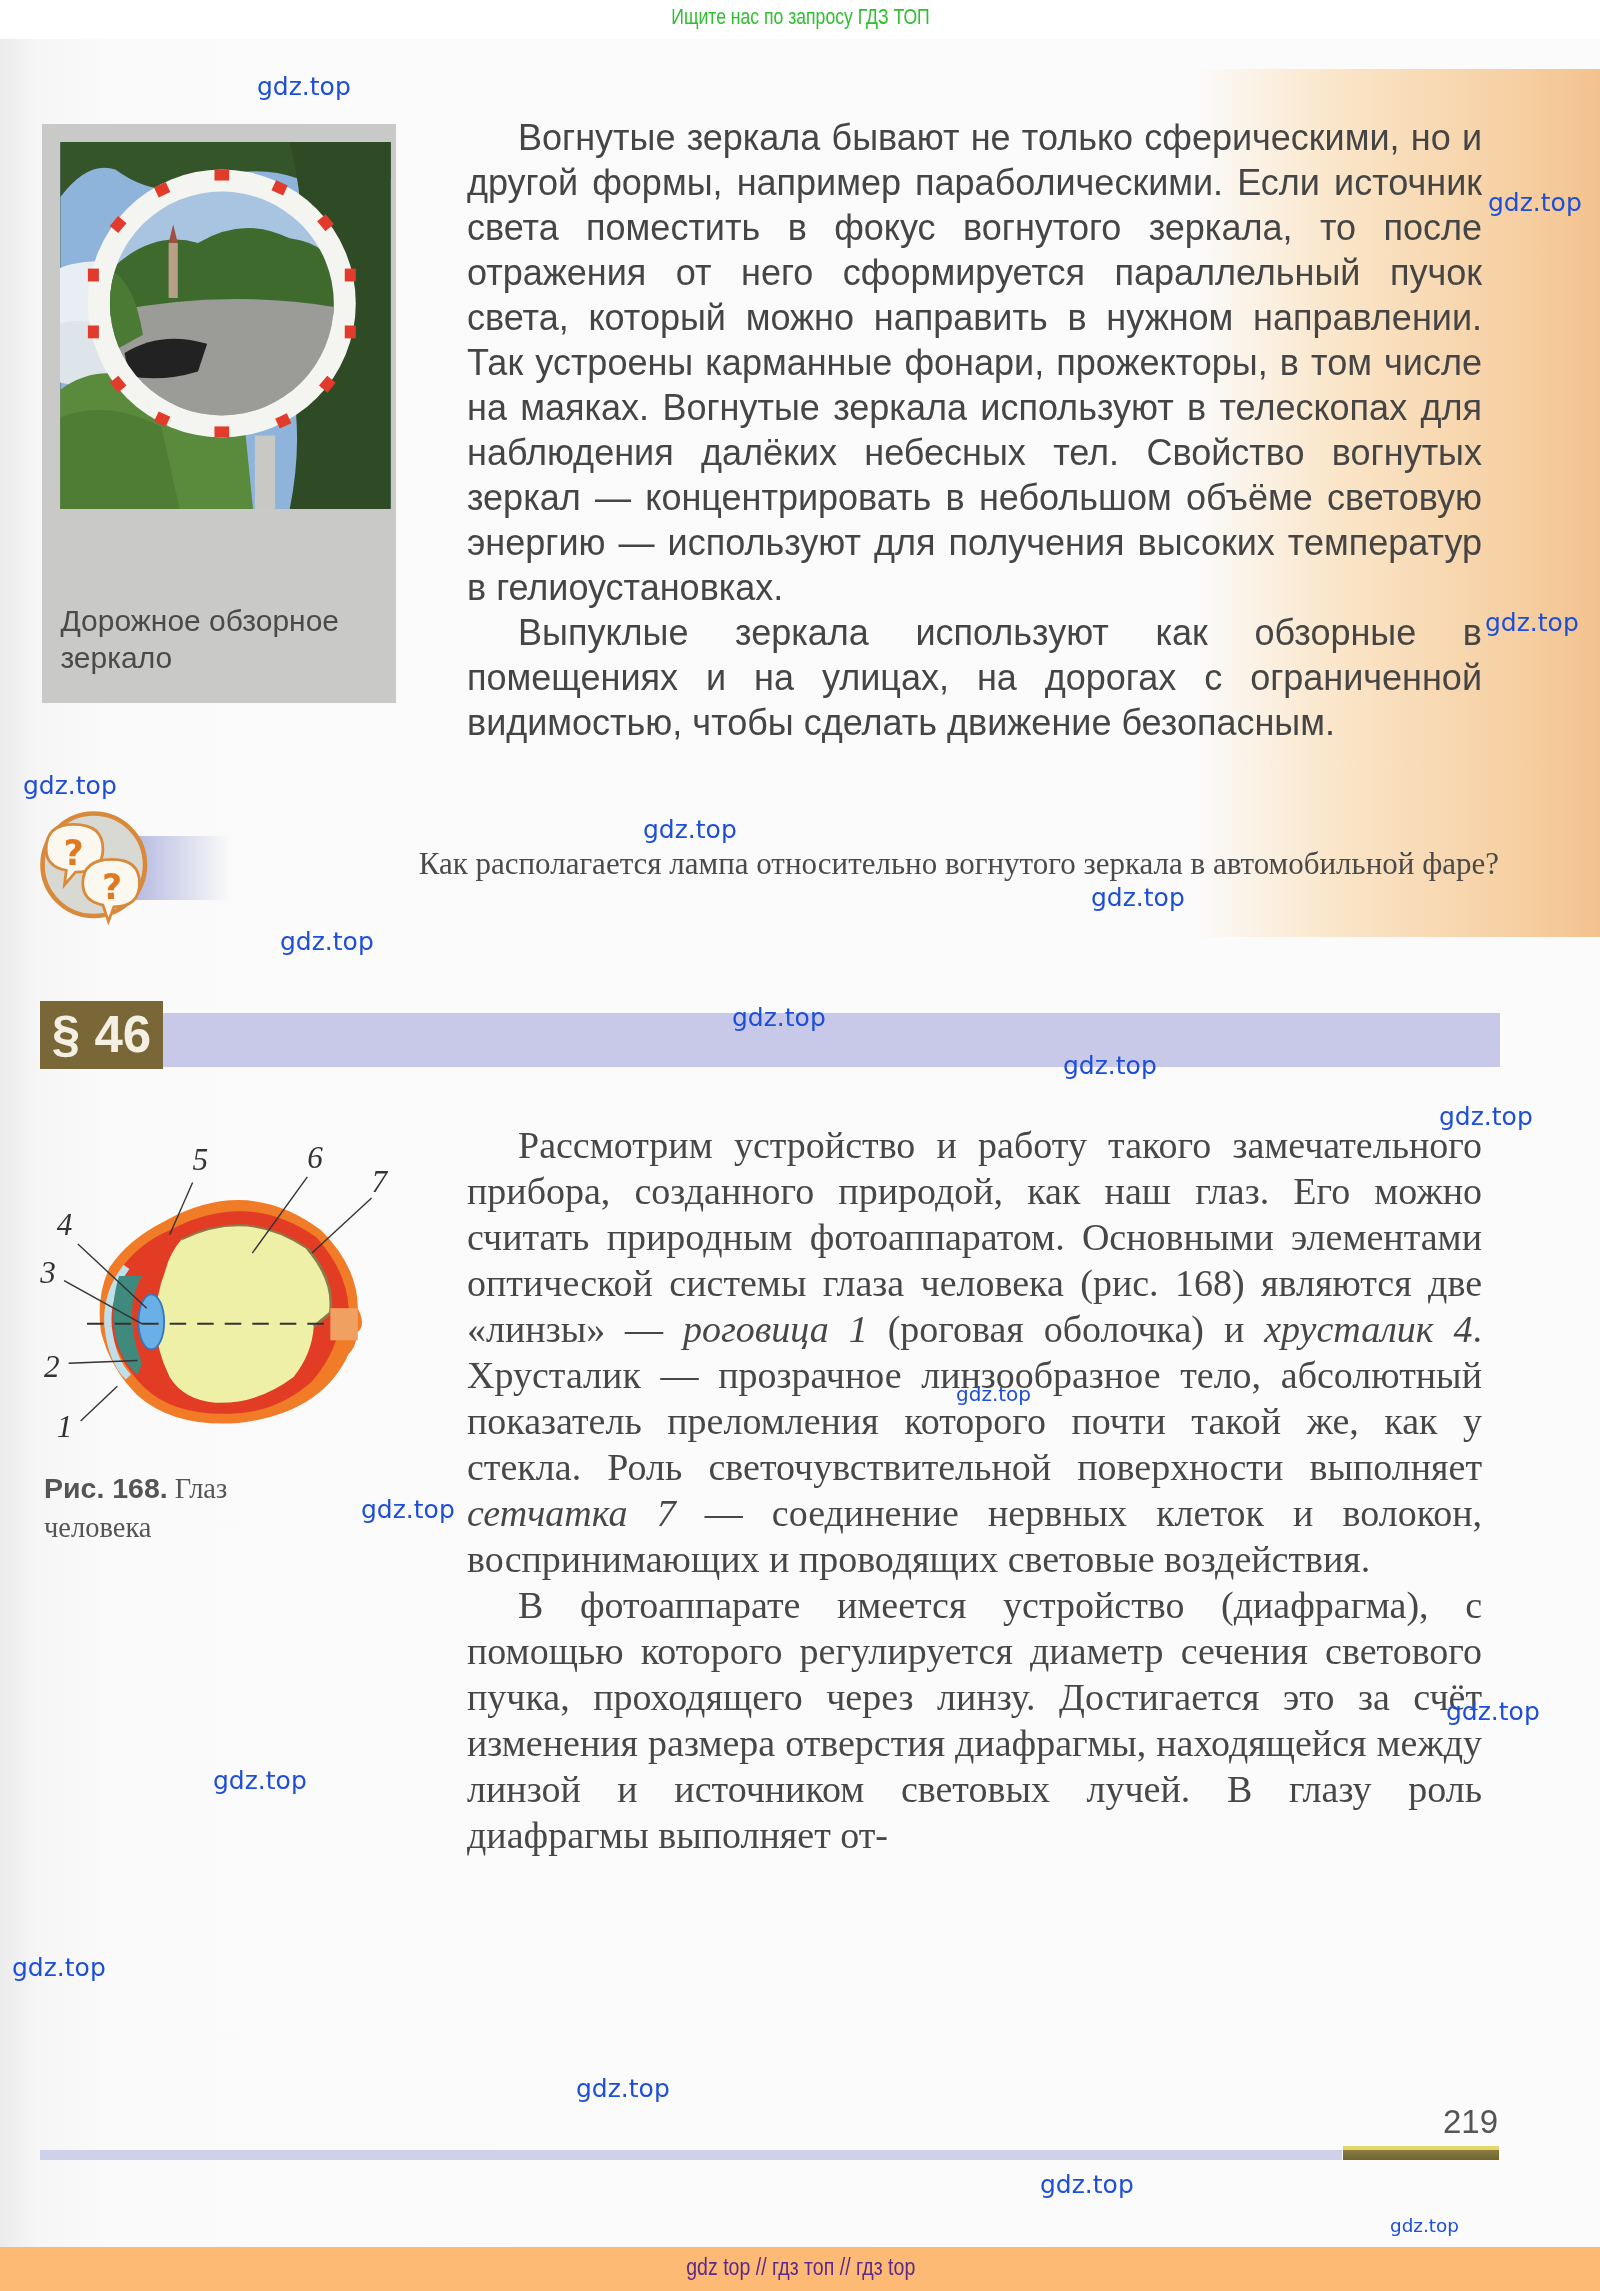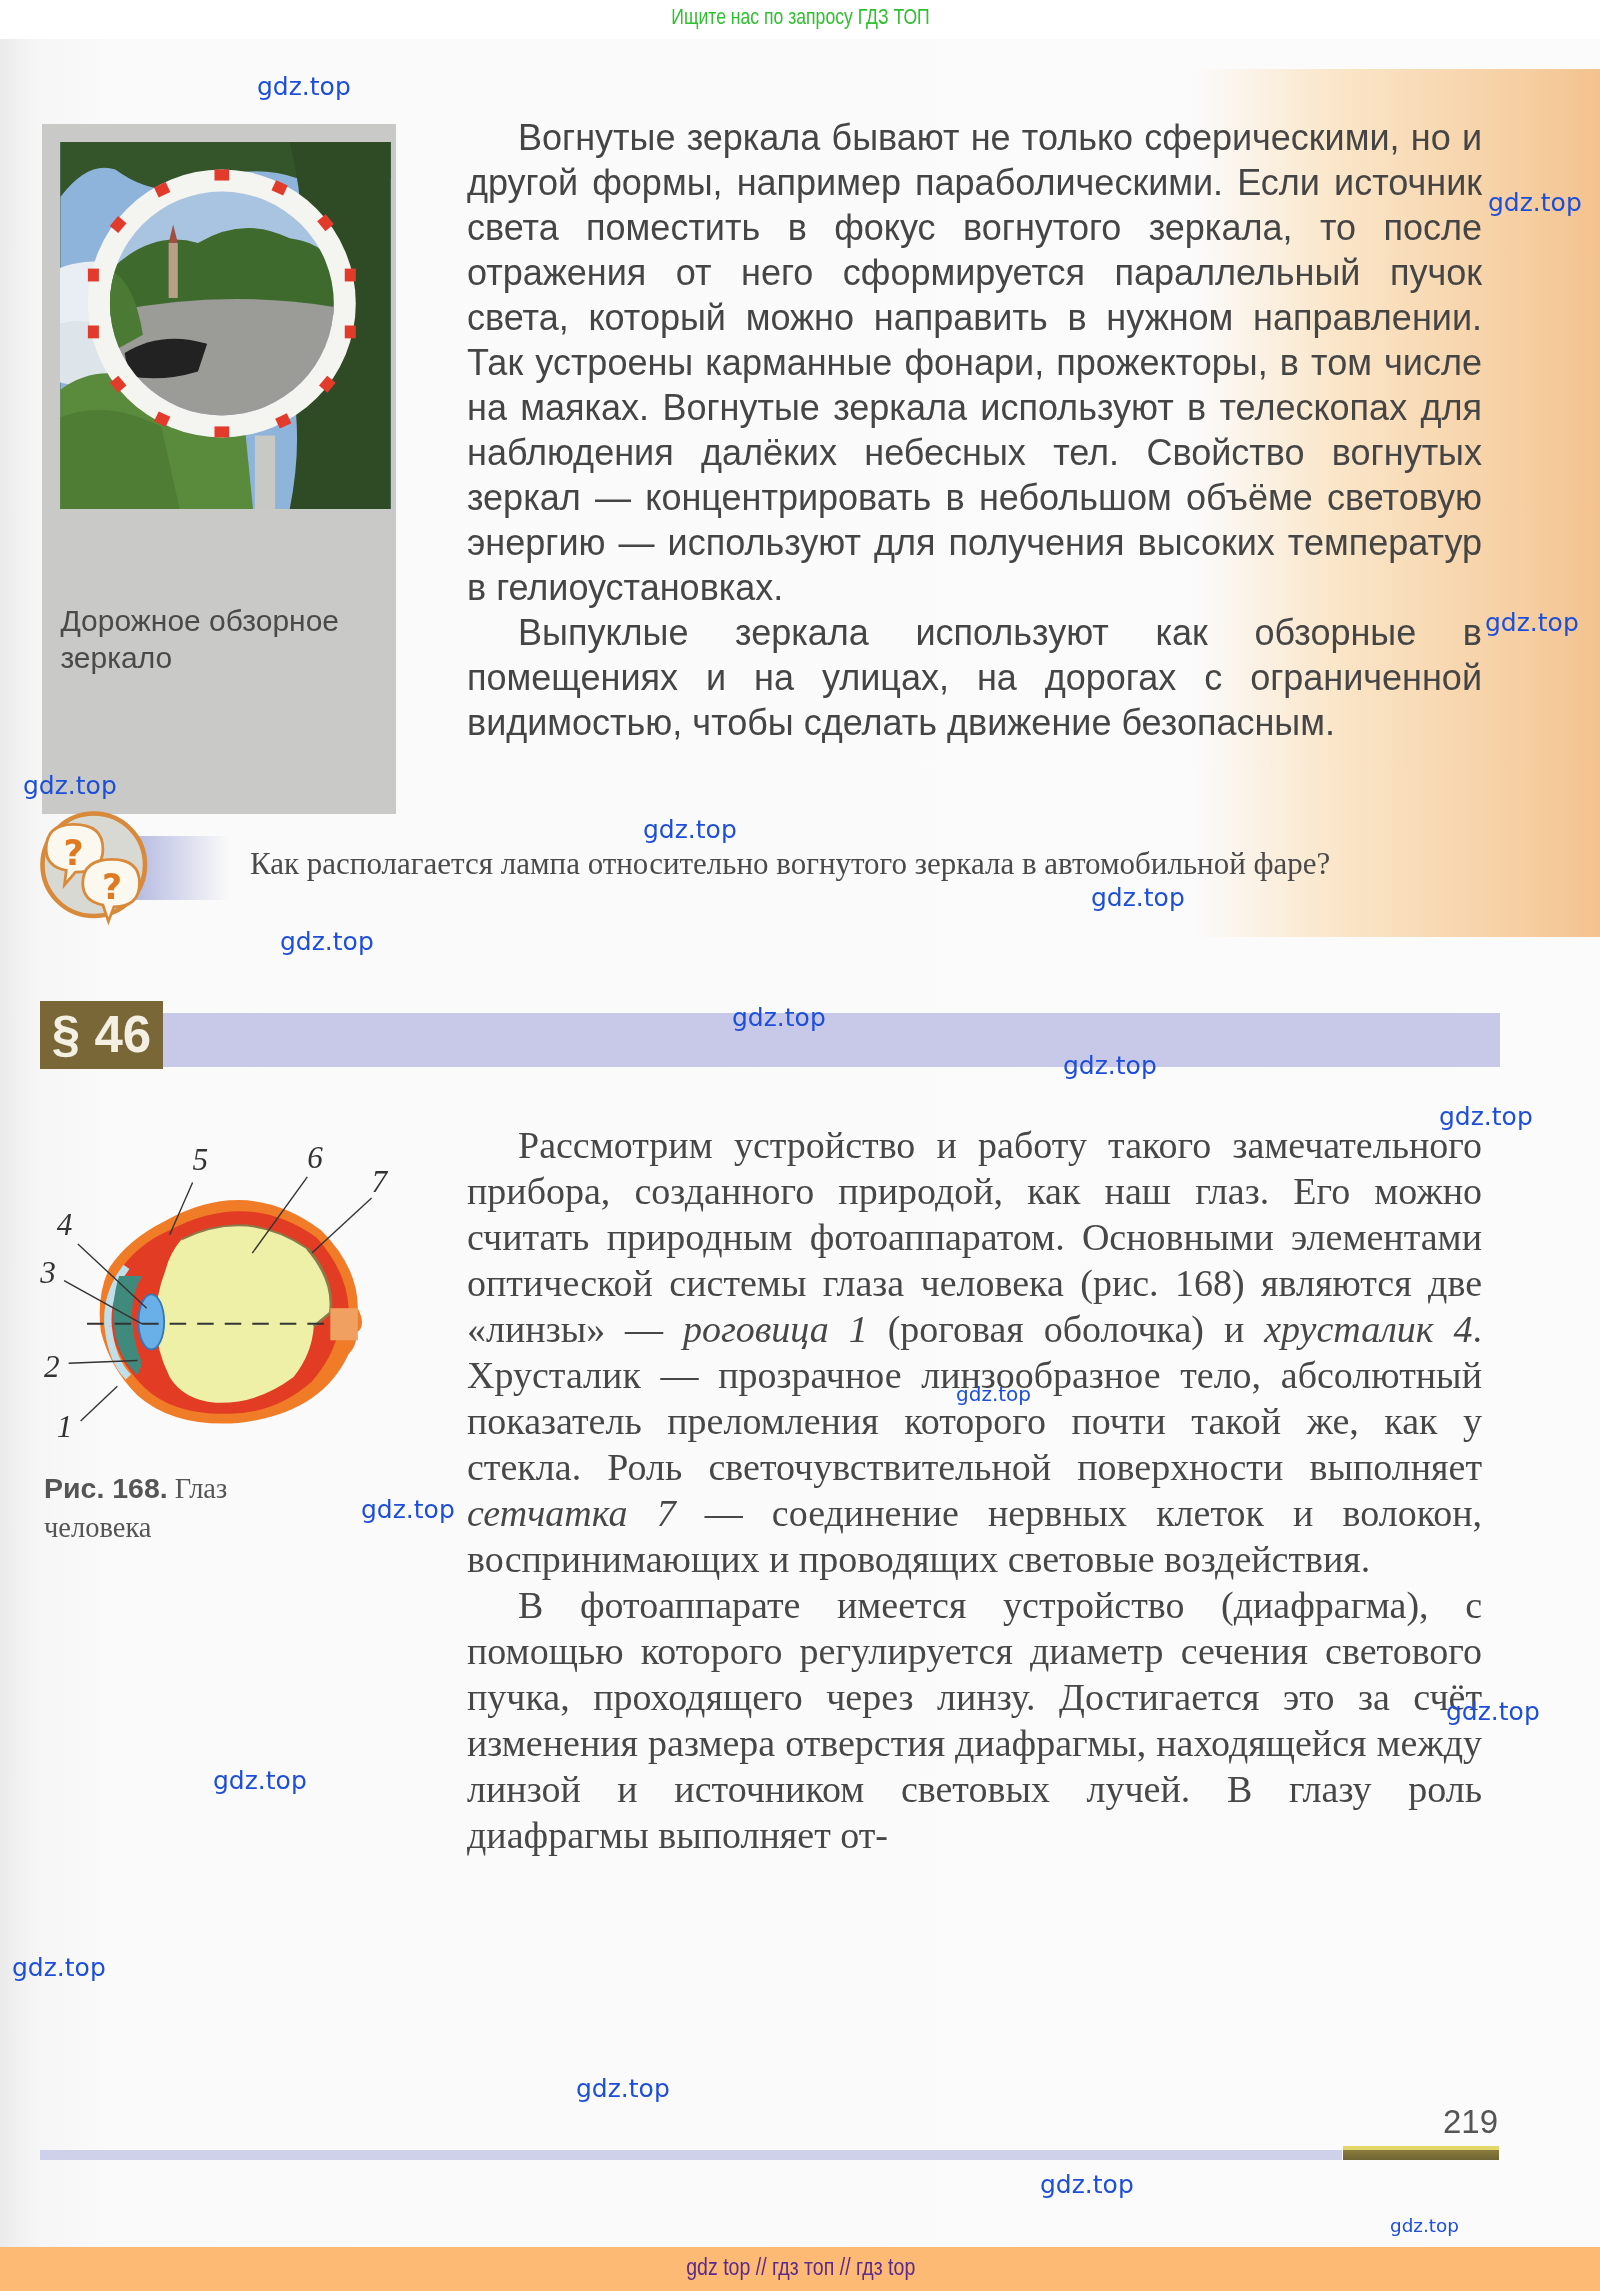--- a/index.html
+++ b/index.html
@@ -14,7 +14,7 @@
     .warm { position: absolute; left: 1194px; top: 69px; width: 407px; height: 868px;
       background: linear-gradient(90deg, rgba(252,236,212,0) 0%, rgba(250,226,192,0.85) 35%, #f6cfa2 80%, #f3c28e 100%); }
 
-    .photo-box { position: absolute; left: 42px; top: 124px; width: 354px; height: 690px; background: #c9c9c7; padding-left: 32px; }
+    .photo-box { position: absolute; left: 42px; top: 124px; width: 354px; height: 579px; background: #c9c9c7; padding-left: 32px; }
     .photo { position: absolute; left: 18.4px; top: 18.4px; width: 331px; height: 367px; overflow: hidden; background: #3c5a2a; }
     .photo svg { display: block; }
     .photo-caption { position: absolute; left: 18.4px; top: 478px; width: 331px; font-size: 30px; line-height: 37px; color: #4a4a4a; }

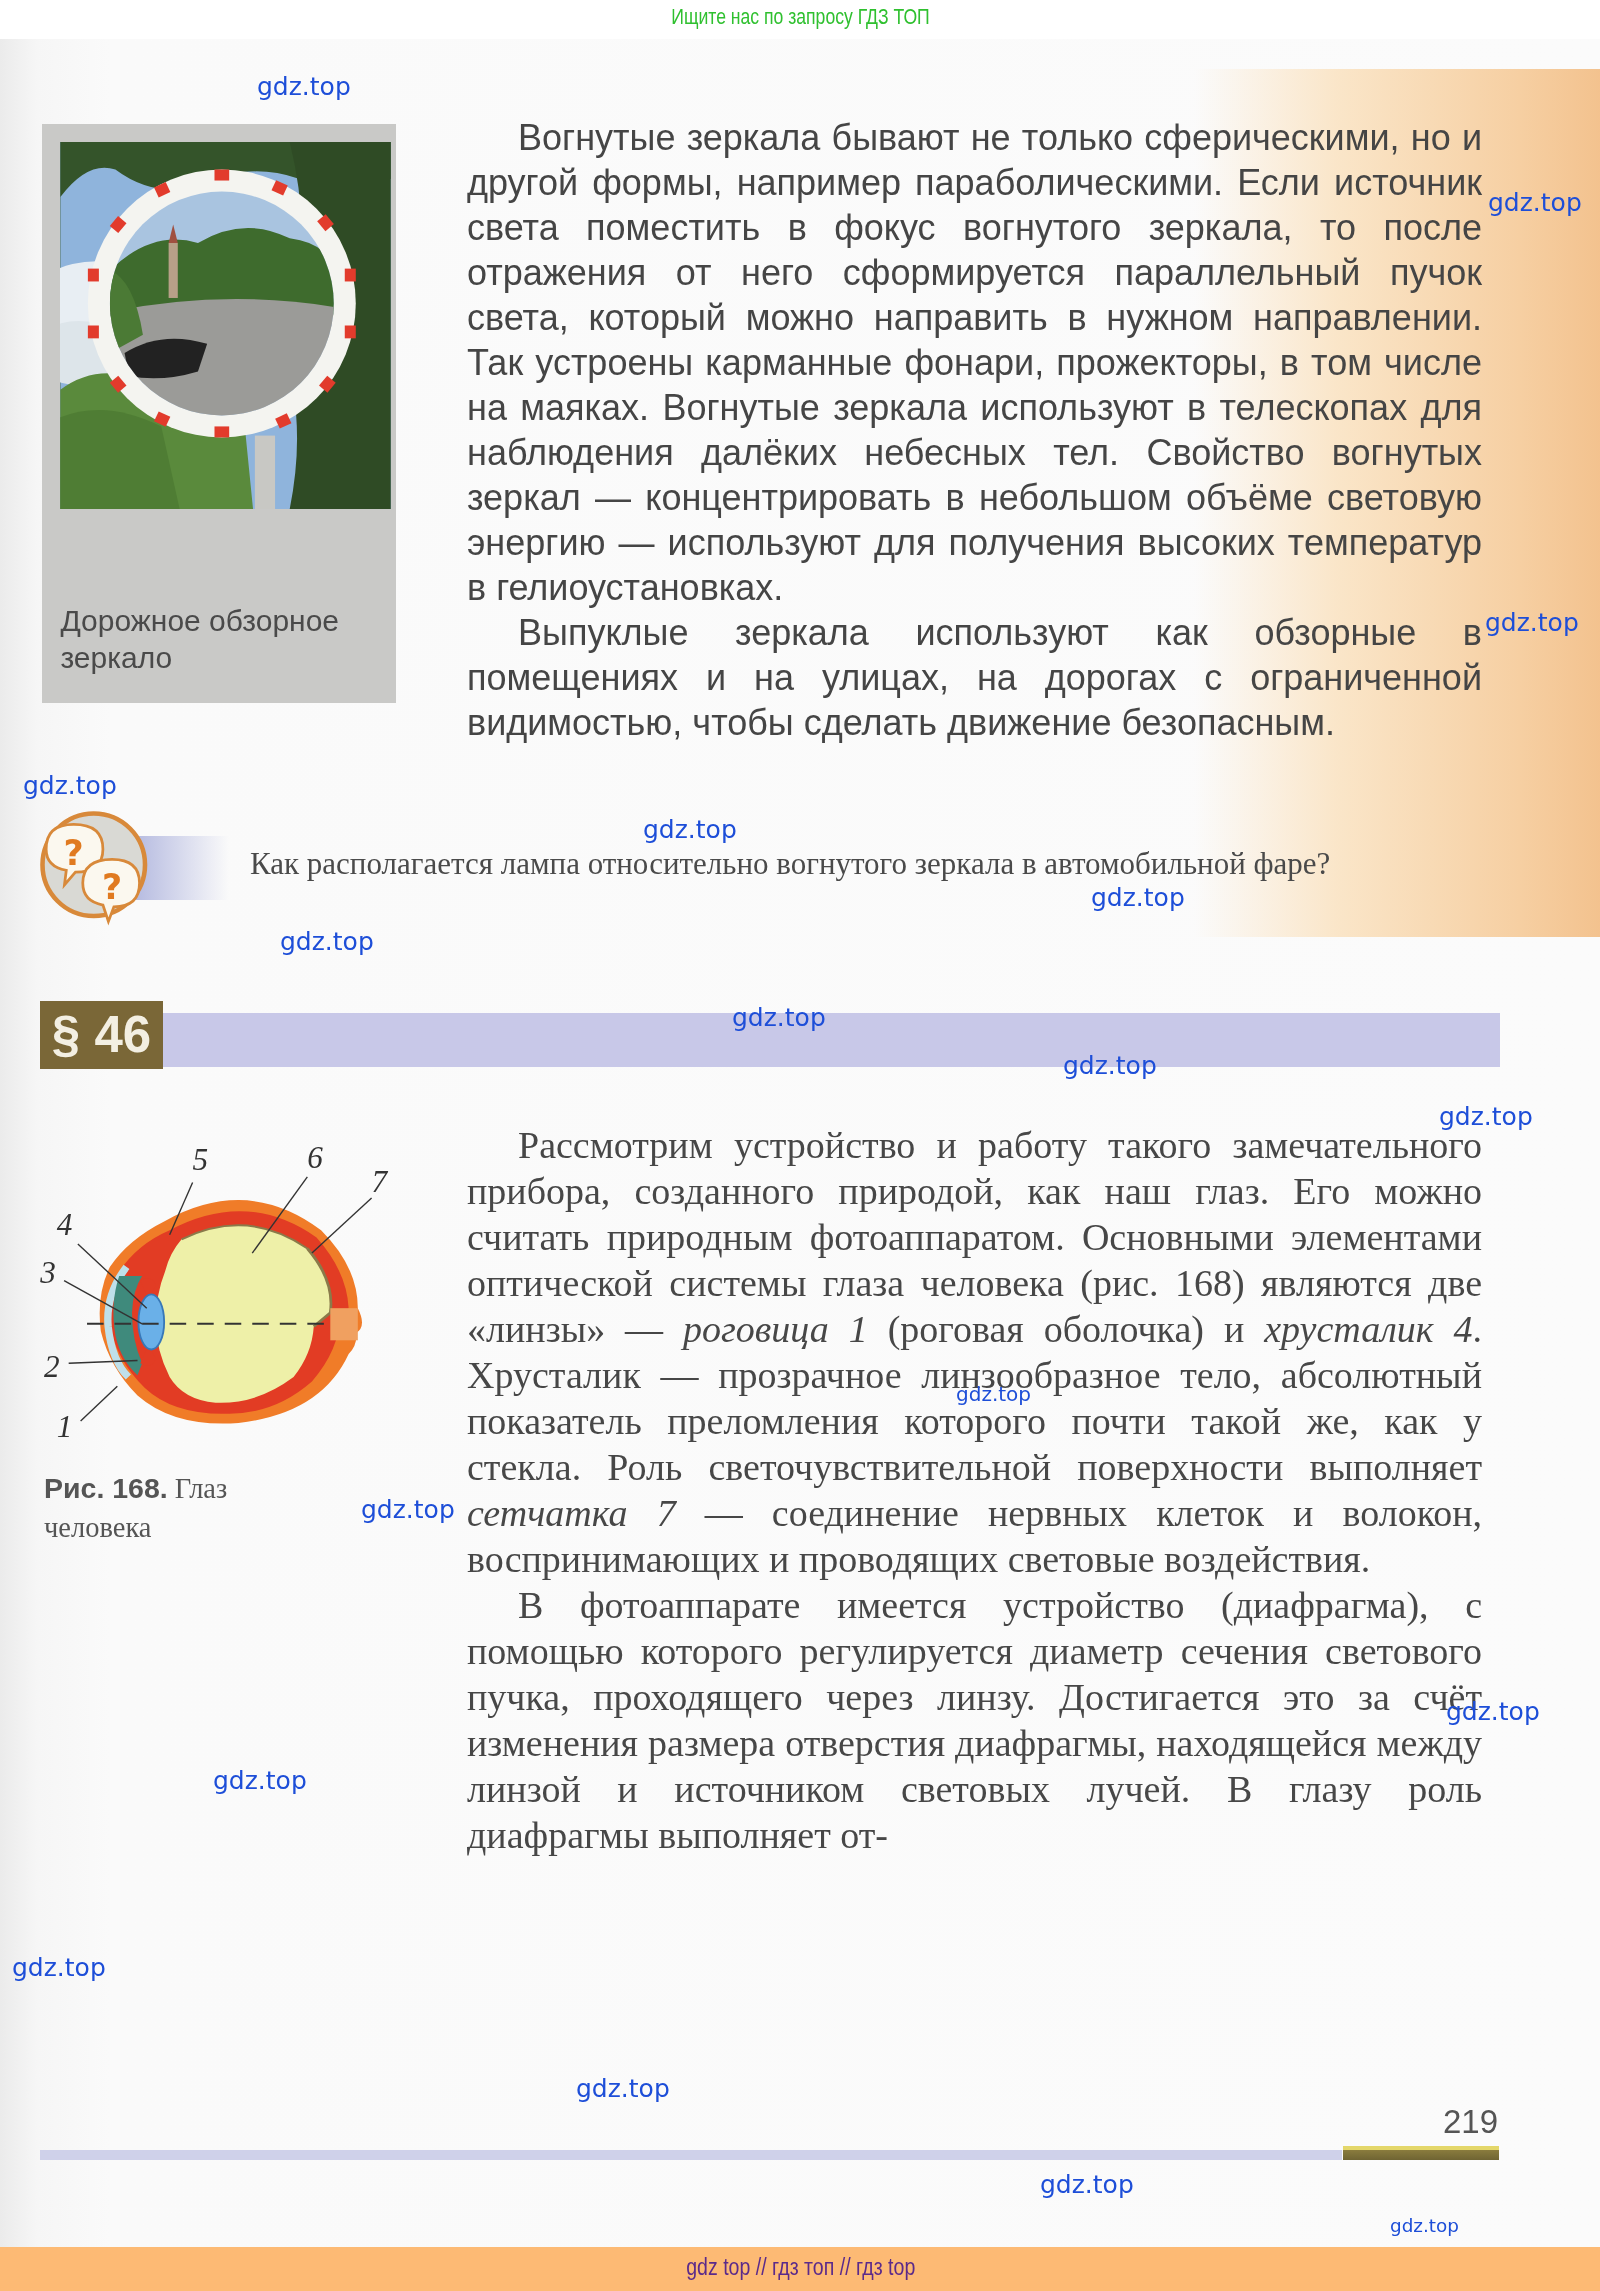--- a/index.html
+++ b/index.html
@@ -24,7 +24,7 @@
 
     .question-icon { position: absolute; left: 37px; top: 808px; width: 119px; height: 119px; }
     .question-band { position: absolute; left: 119px; top: 836px; width: 110px; height: 64px; background: linear-gradient(90deg, #aab0dc, rgba(200,205,236,0)); }
-    .question-text { position: absolute; left: 250px; top: 845px; width: 1249px; font-family: "Liberation Serif", serif; font-size: 31px; line-height: 38px; color: #4a4a4a; }
+    .question-text { position: absolute; left: 250px; top: 845px; width: 1249px; font-family: "Liberation Serif", serif; font-size: 31px; line-height: 38px; color: #4a4a4a; text-align: right; }
 
     .section-header { position: absolute; left: 40px; top: 1001px; width: 1251px; height: 64px; }
     .section-num { position: absolute; left: 0; top: 0; width: 123px; height: 68px; background: #7a6737; color: #f3efe2; font-weight: bold; font-size: 51px; line-height: 68px; text-align: center; font-family: "Liberation Sans", sans-serif; }

